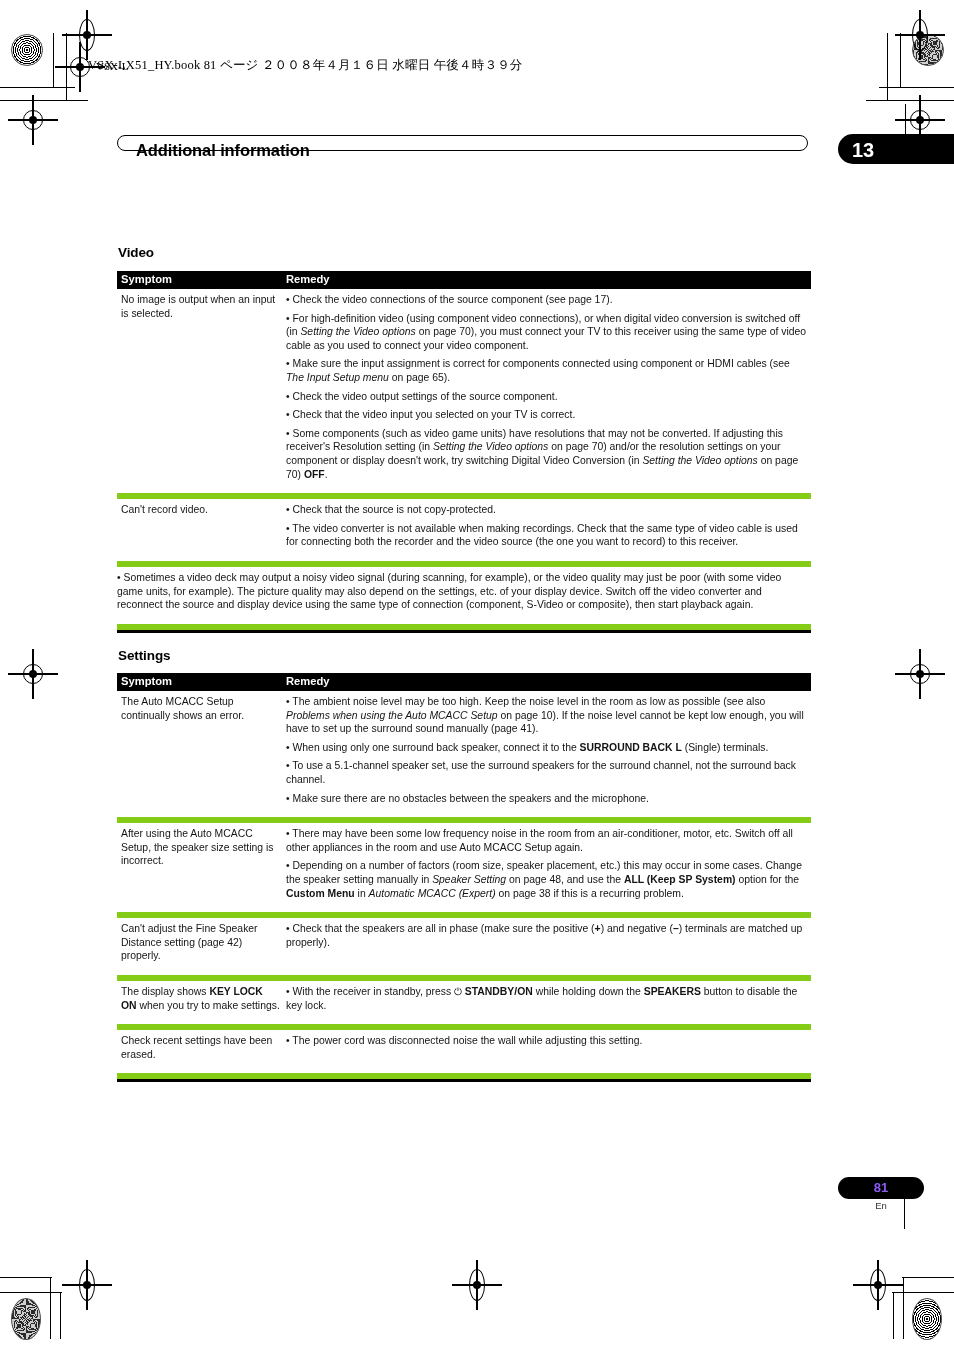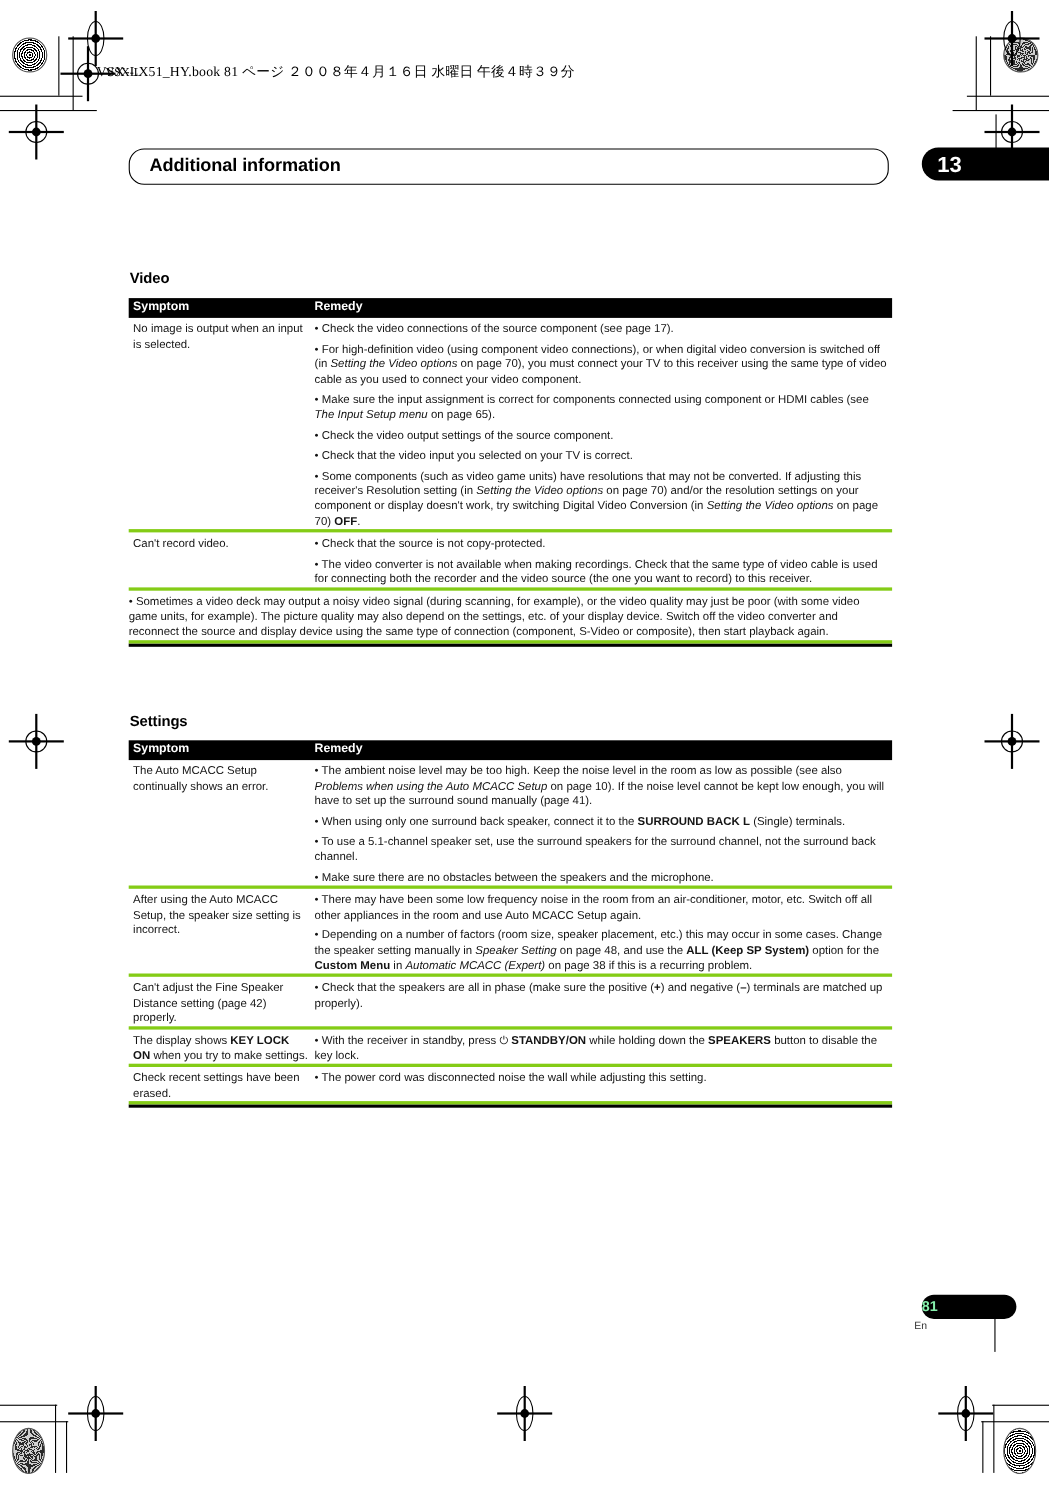--- a/index.html
+++ b/index.html
@@ -55,7 +55,7 @@
 
   
   #titlebar {
-    position:absolute; left:117px; top:135px; width:691px; height:33px;
+    position:absolute; left:117px; top:135px; width:691px; height:16px;
     border:1.6px solid #000; border-radius:14px; background:#fff;
   }
   #titlebar .t {

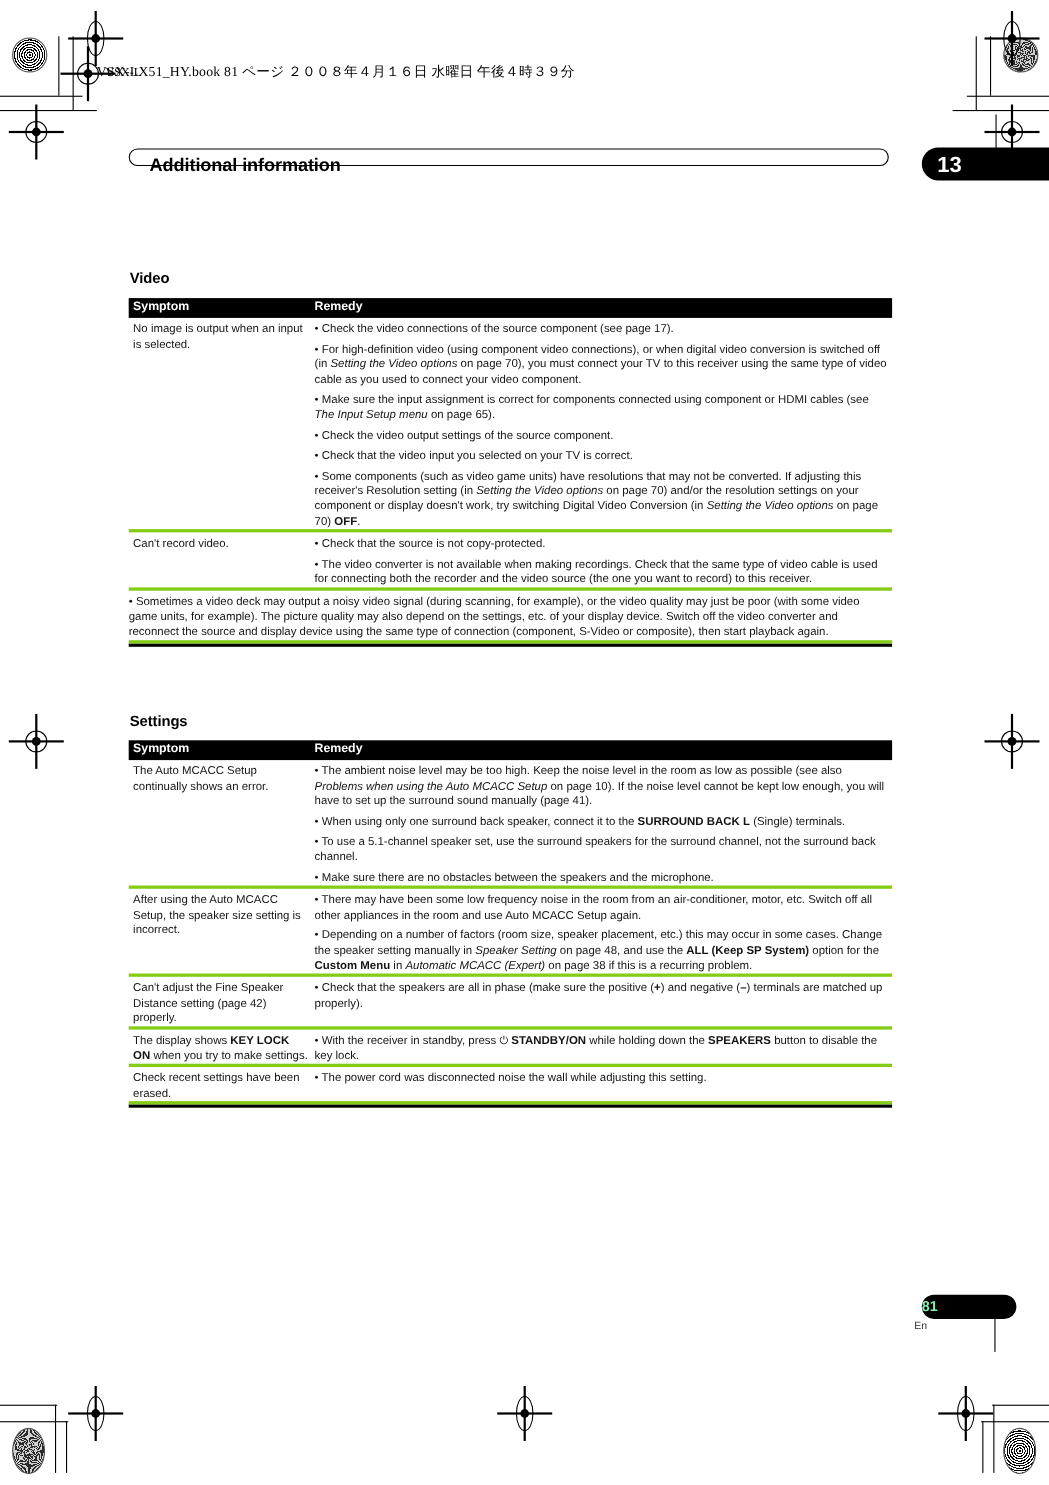--- a/index.html
+++ b/index.html
@@ -86,8 +86,8 @@
   .thead .c1 { position:absolute; left:4px; top:2px; font-size:11.2px; font-weight:bold; }
   .thead .c2 { position:absolute; left:169px; top:2px; font-size:11.2px; font-weight:bold; }
   .trow {
-    position:relative; display:flex; border-bottom:3px solid #84cc16;
-    padding-top:3px; padding-bottom:0;
+    position:relative; display:flex; border-bottom:6px solid #84cc16;
+    padding-top:3px; padding-bottom:12px;
   }
   .trow:last-child { border-bottom:none; }
   .tbl .tbottom { height:3.2px; background:#000; }

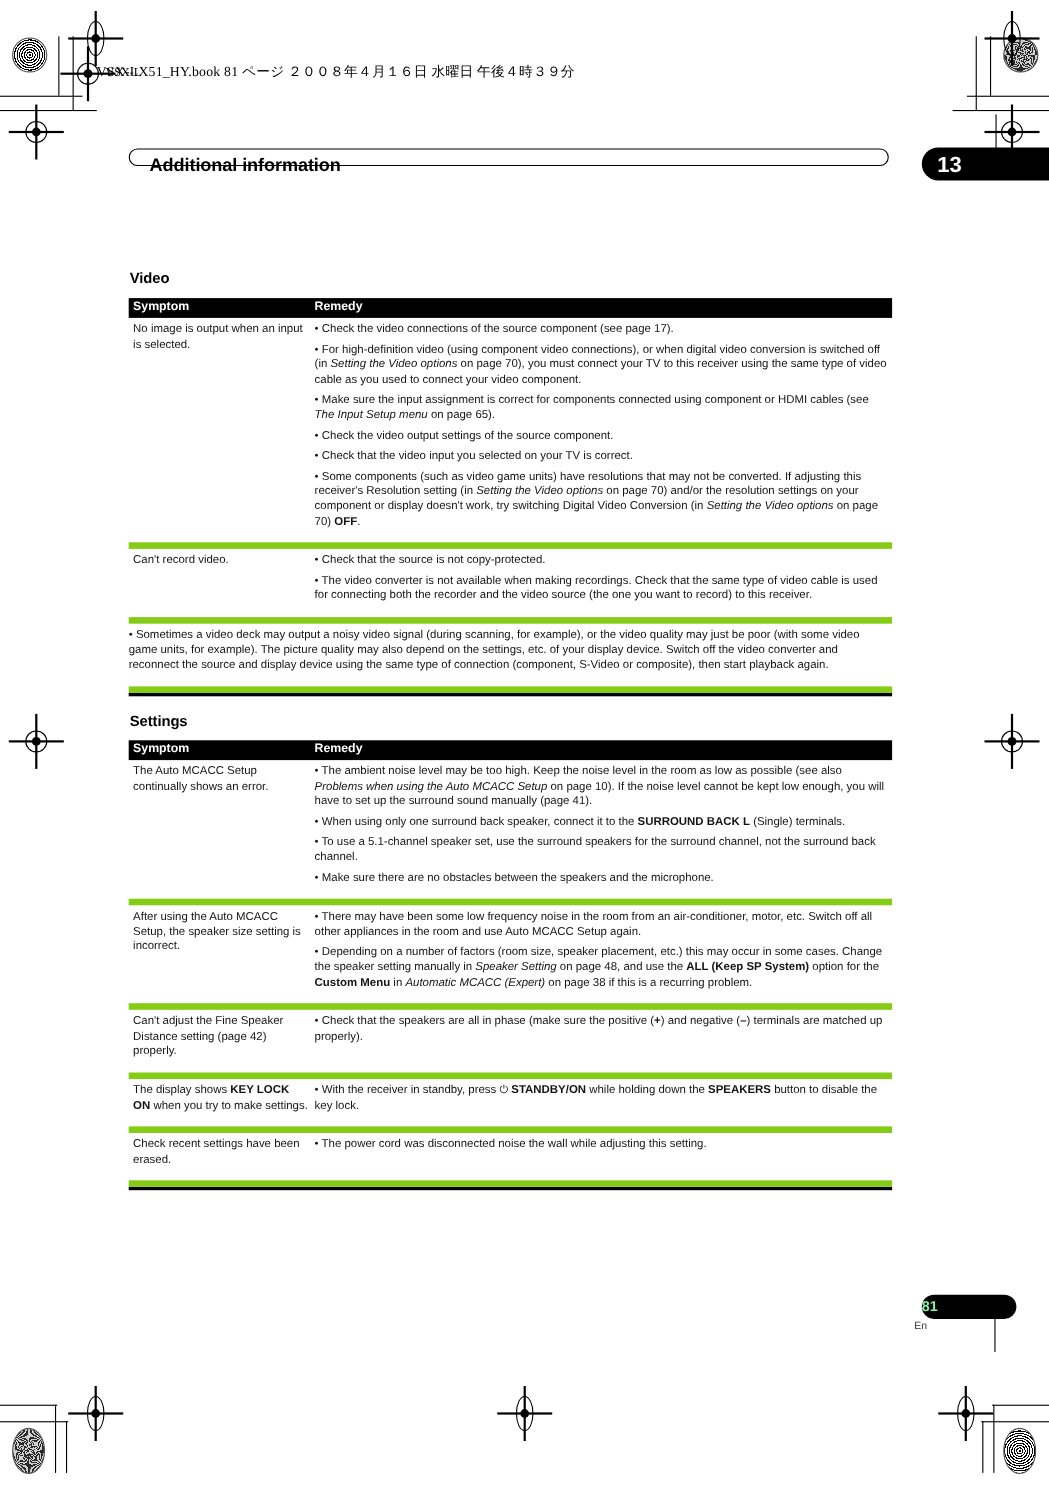--- a/index.html
+++ b/index.html
@@ -112,8 +112,8 @@
     background:#000; border-radius:11px;
   }
   #pagepill .n {
-    position:absolute; width:100%; top:3px; text-align:left;
-    color:#86efac; font-size:13px; font-weight:bold;
+    position:absolute; width:100%; top:3px; text-align:center;
+    color:#8b5cf6; font-size:13px; font-weight:bold;
   }
   #pagelang {
     position:absolute; left:794px; top:1200px; width:86px; text-align:center;

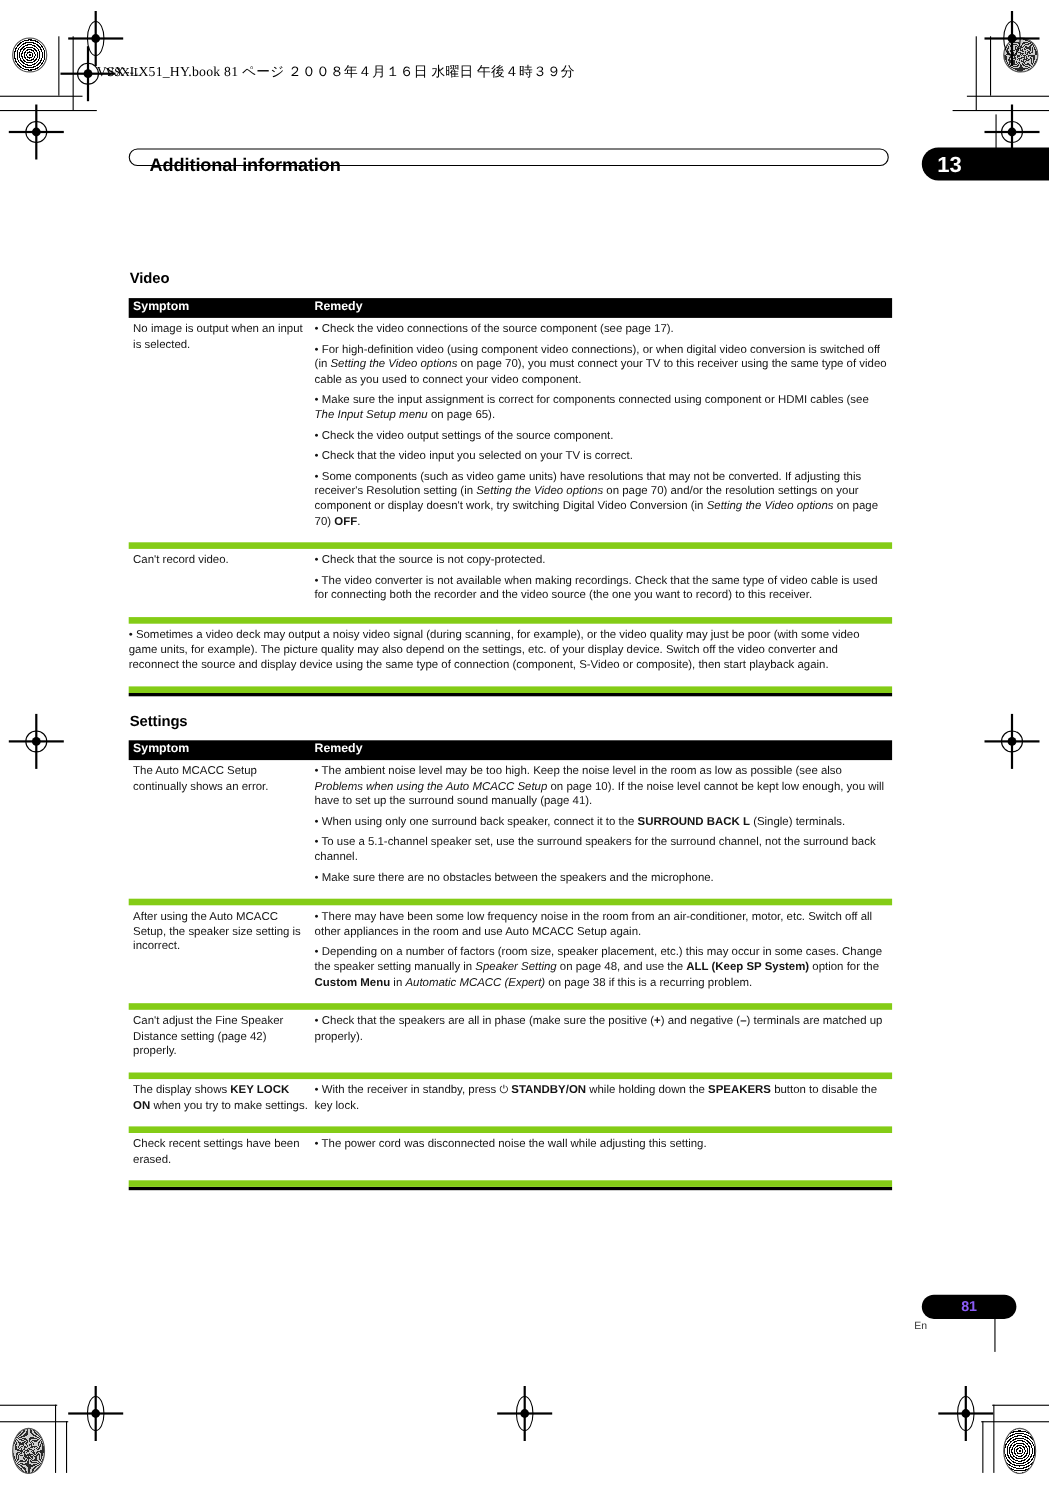--- a/index.html
+++ b/index.html
@@ -116,7 +116,7 @@
     color:#8b5cf6; font-size:13px; font-weight:bold;
   }
   #pagelang {
-    position:absolute; left:794px; top:1200px; width:86px; text-align:center;
+    position:absolute; left:838px; top:1200px; width:86px; text-align:center;
     font-size:9.5px; color:#333;
   }
   #pagepill-leader {

